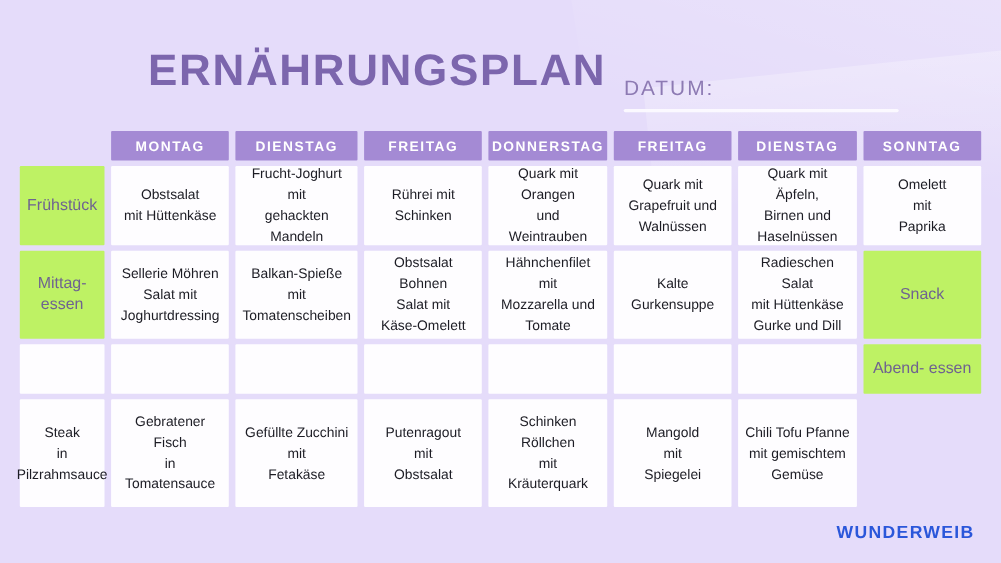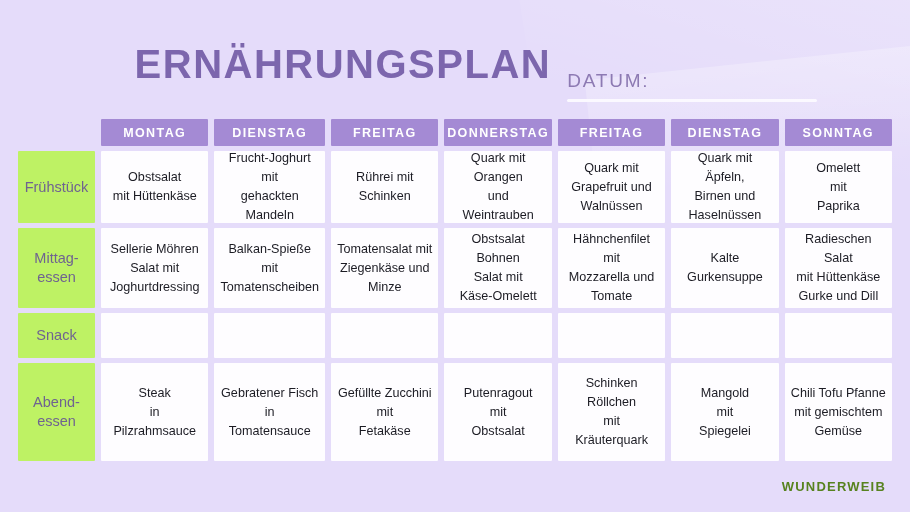--- a/index.html
+++ b/index.html
@@ -192,9 +192,6 @@
     <div class="cell">Balkan-Spieße
 mit
 Tomatenscheiben</div>
-    <div class="cell">Tomatensalat mit
-Ziegenkäse und
-Minze</div>
     <div class="cell">Obstsalat Bohnen
 Salat mit
 Käse-Omelett</div>

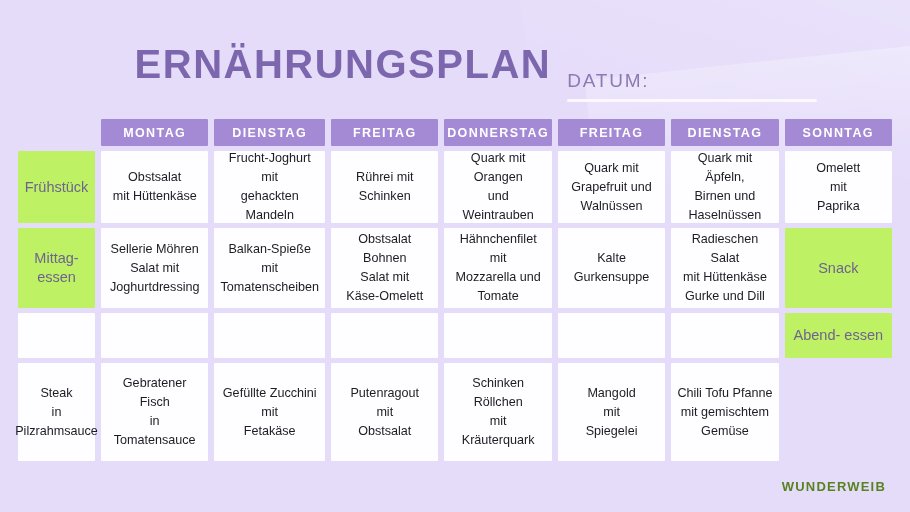--- a/index.html
+++ b/index.html
@@ -136,10 +136,10 @@
     position: absolute;
     right: 24px;
     bottom: 18px;
-    font-size: 13px;
+    font-size: 16px;
     font-weight: bold;
     letter-spacing: 1.2px;
-    color: #4d7c0f;
+    color: #1d4ed8;
     opacity: 0.93;
   }
 </style>

